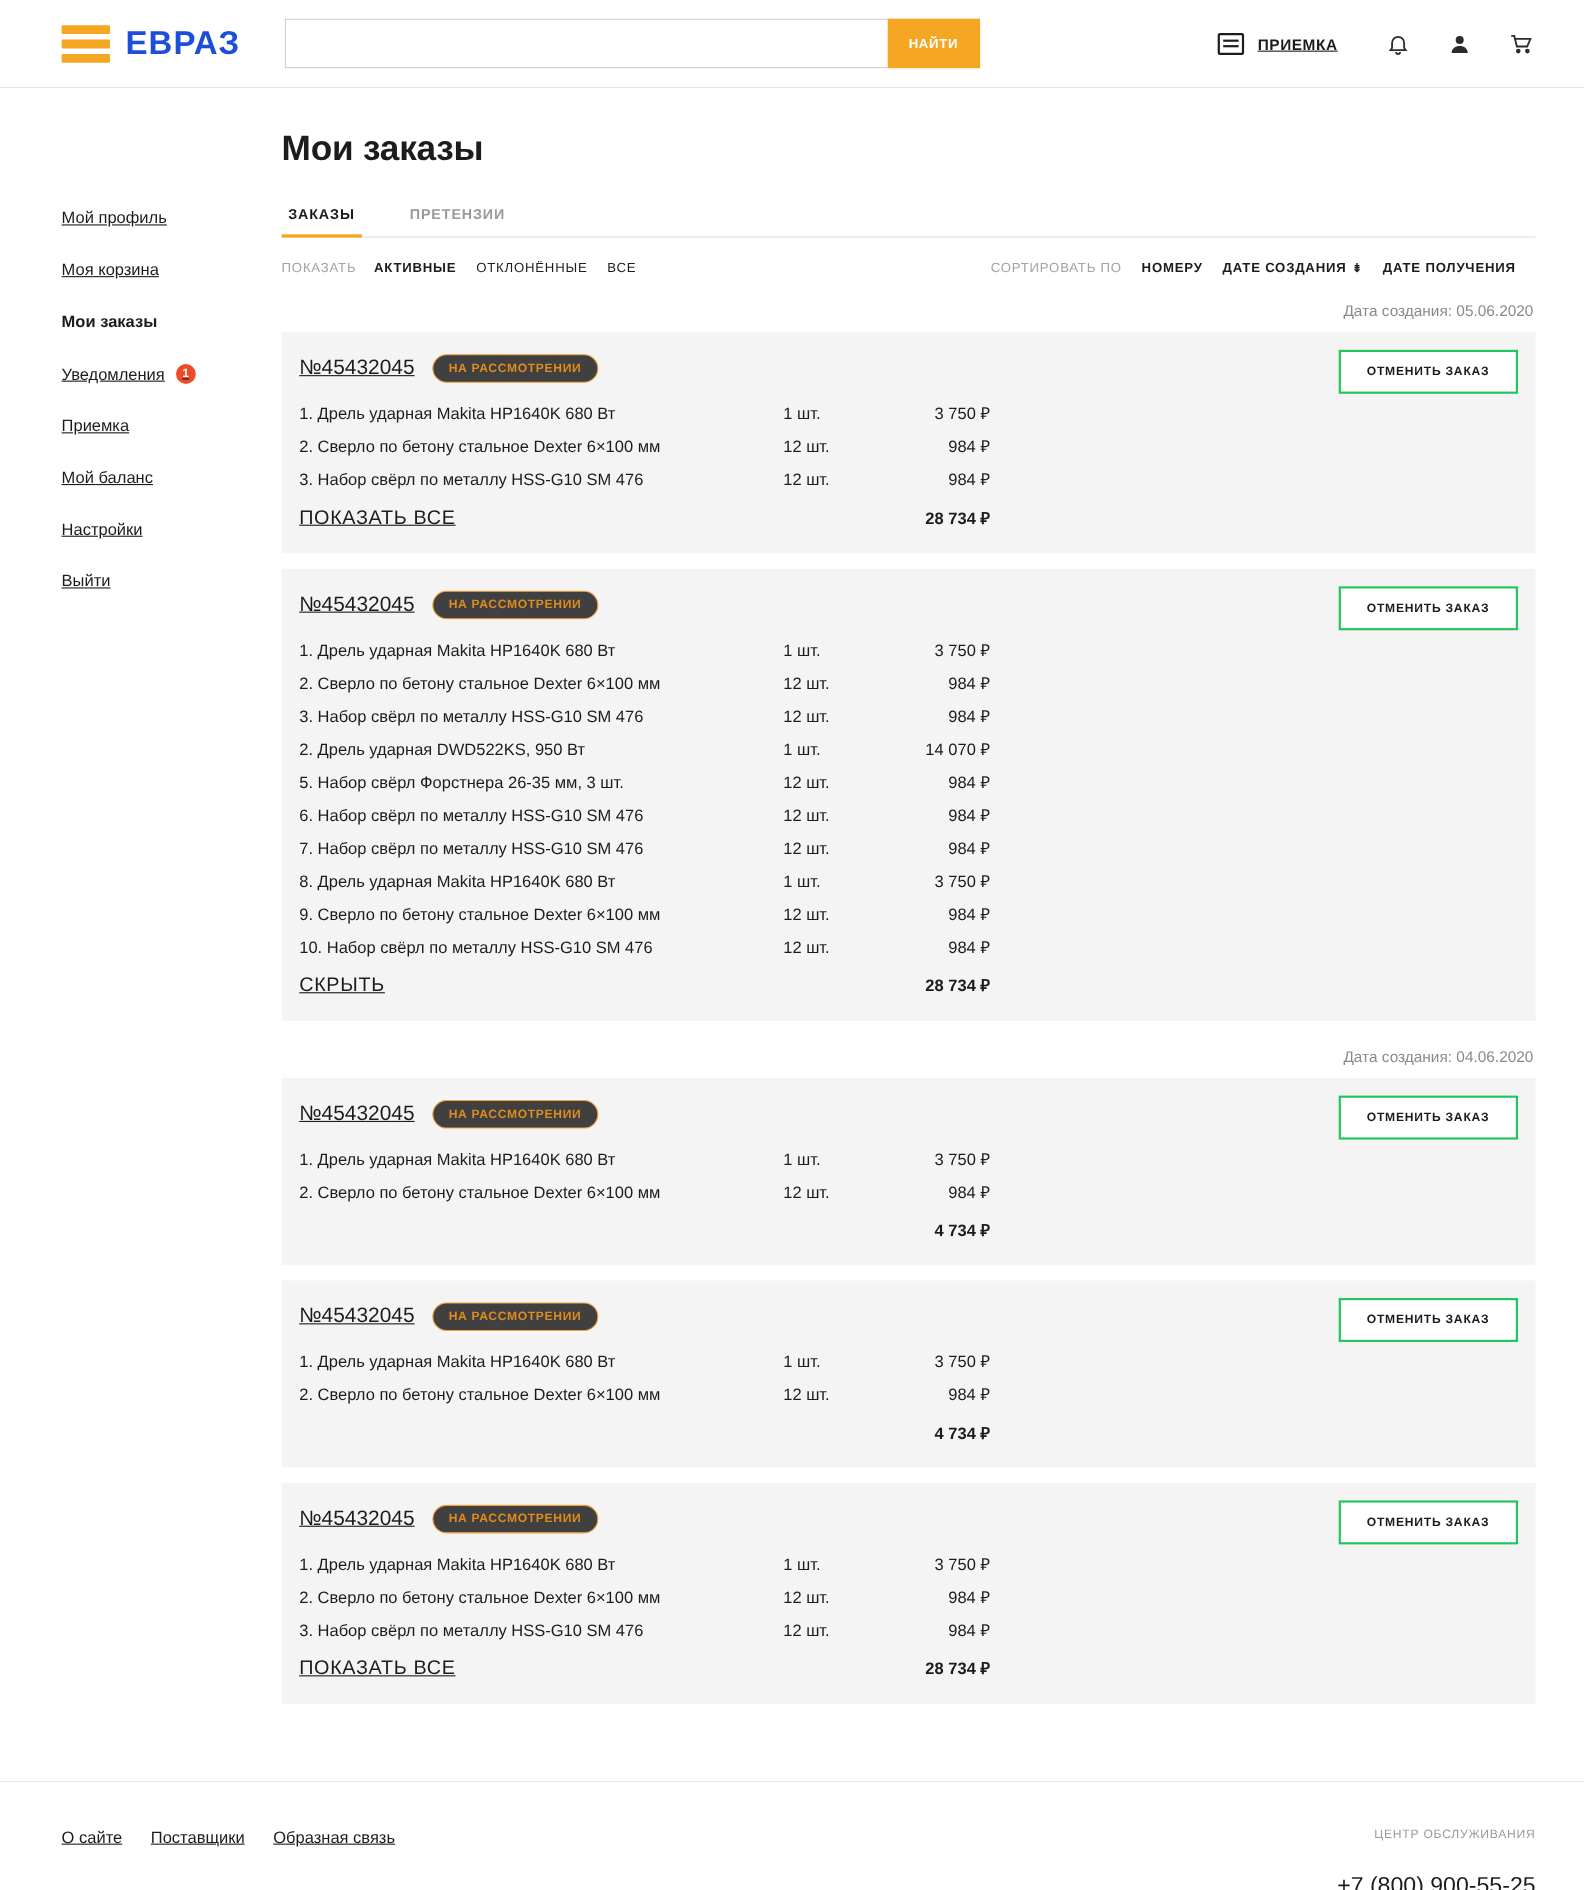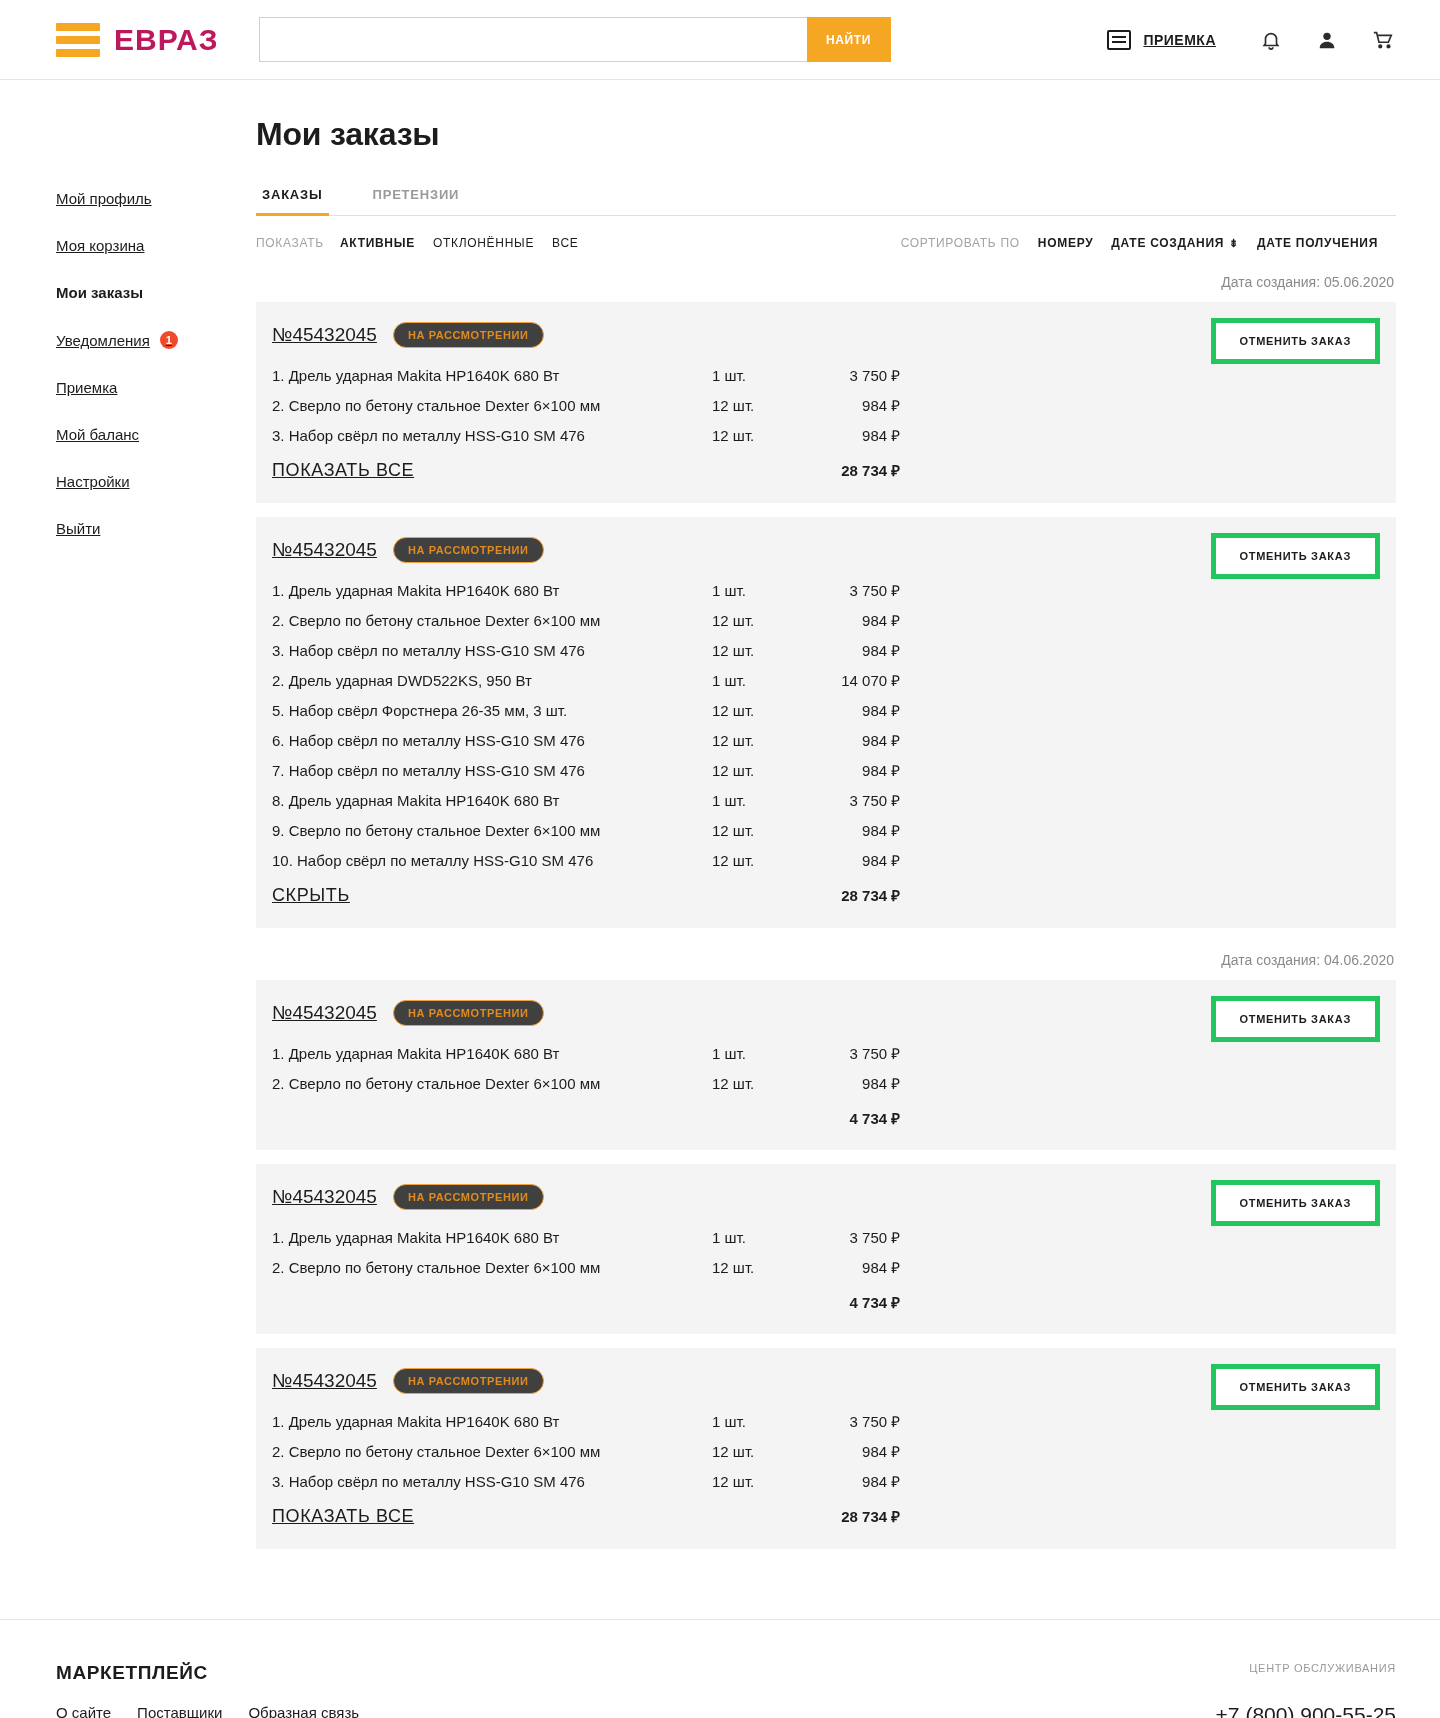--- a/index.html
+++ b/index.html
@@ -27,7 +27,7 @@
   .logo-mark i:nth-child(1) { width: 44px; }
   .logo-mark i:nth-child(2) { width: 44px; }
   .logo-mark i:nth-child(3) { width: 44px; }
-  .logo-text { font-size: 30px; font-weight: bold; letter-spacing: 1px; color: #be185d; }
+  .logo-text { font-size: 30px; font-weight: bold; letter-spacing: 1px; color: #1d4ed8; }
 
   .search-wrap { display: flex; margin-left: 40px; }
   .search-input {

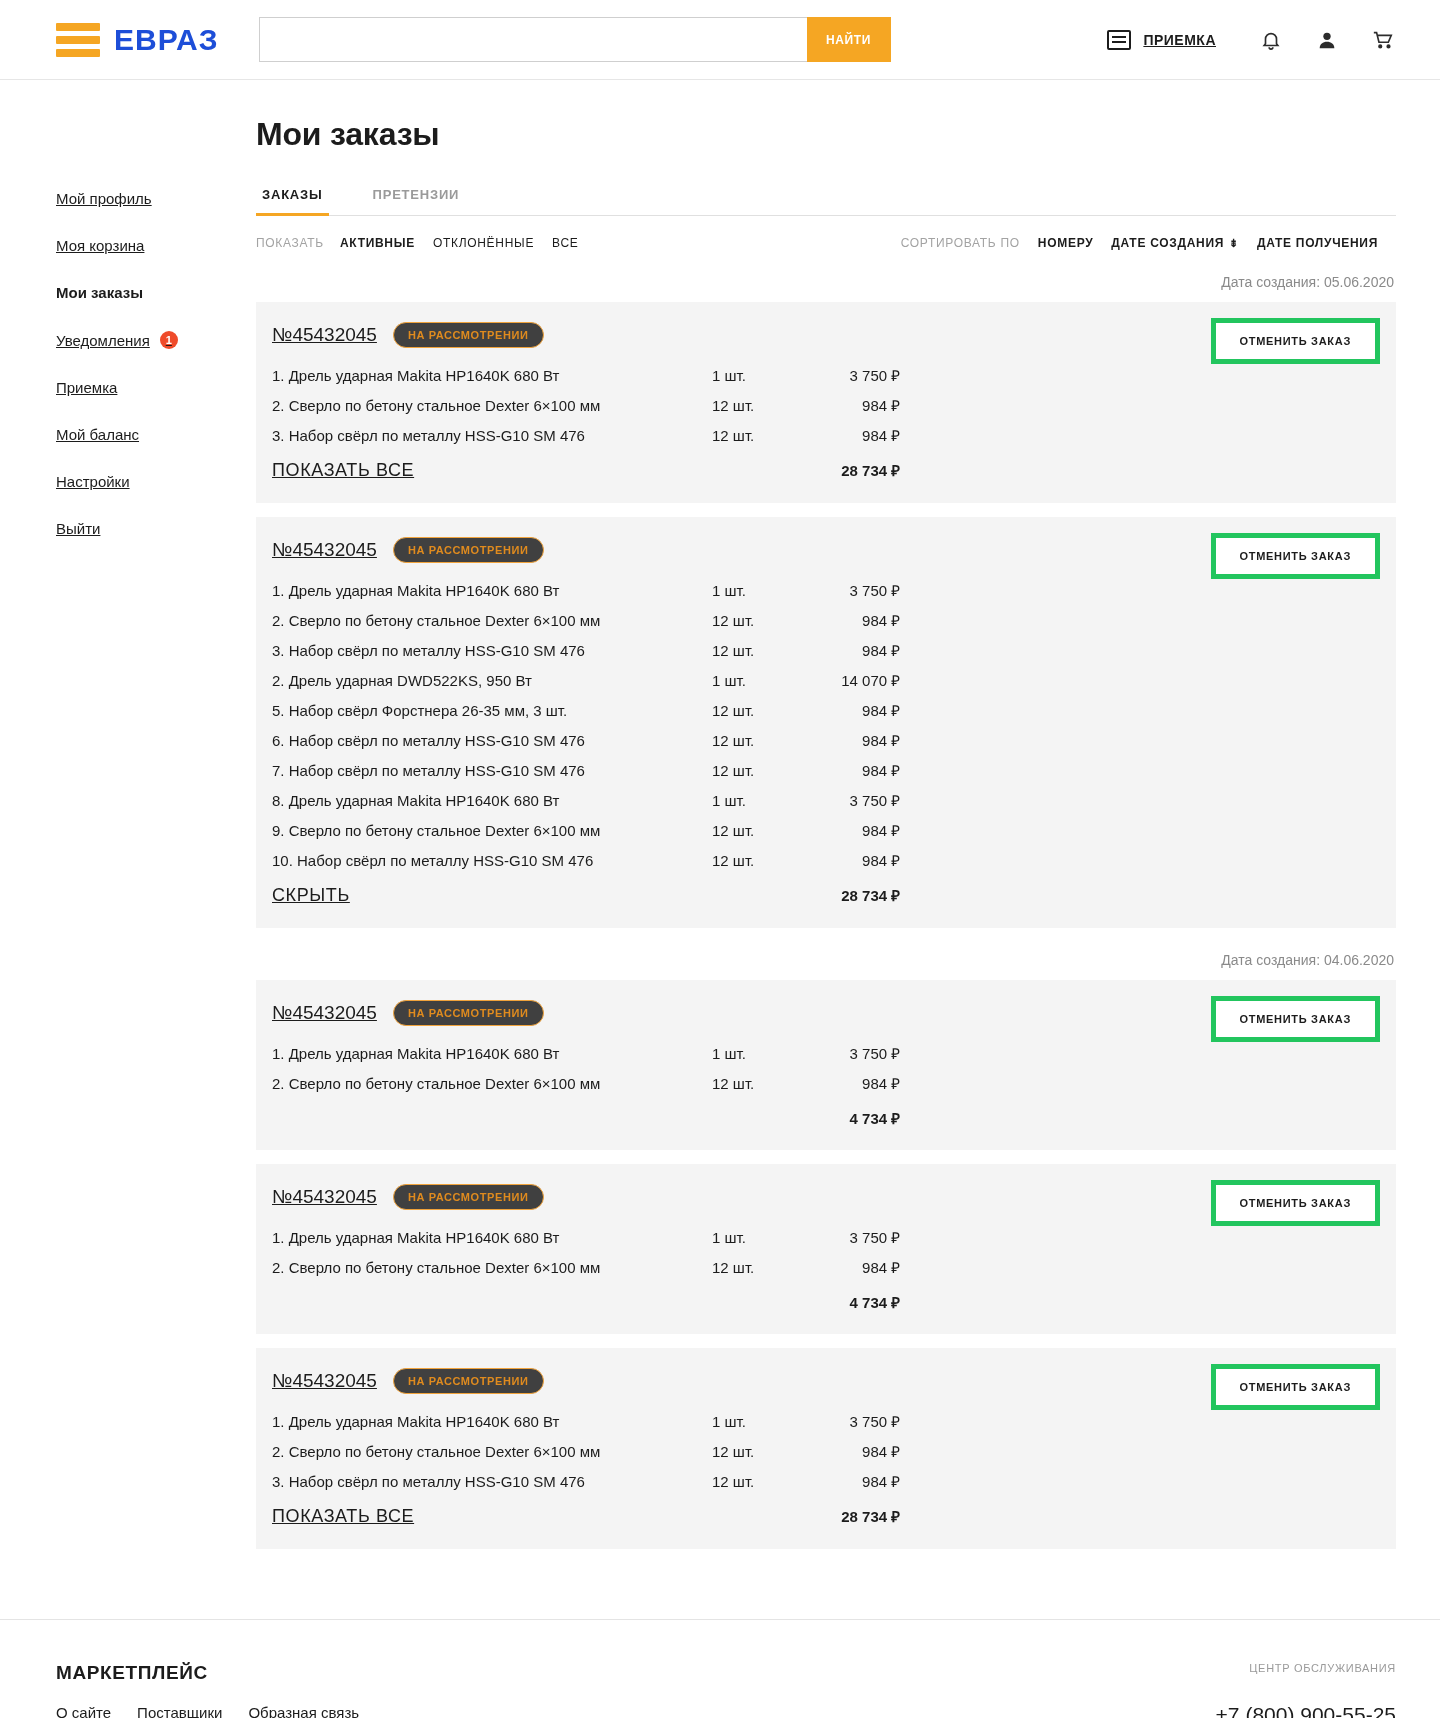--- a/index.html
+++ b/index.html
@@ -100,7 +100,7 @@
   }
   .cancel-btn {
     position: absolute; top: 16px; right: 16px;
-    border: 5px solid #22c55e; background: #fff; color: #1c1c1c;
+    border: 2px solid #22c55e; background: #fff; color: #1c1c1c;
     font-size: 11px; font-weight: bold; letter-spacing: 0.7px; text-transform: uppercase;
     padding: 12px 24px; cursor: pointer; font-family: "Liberation Sans", sans-serif;
   }

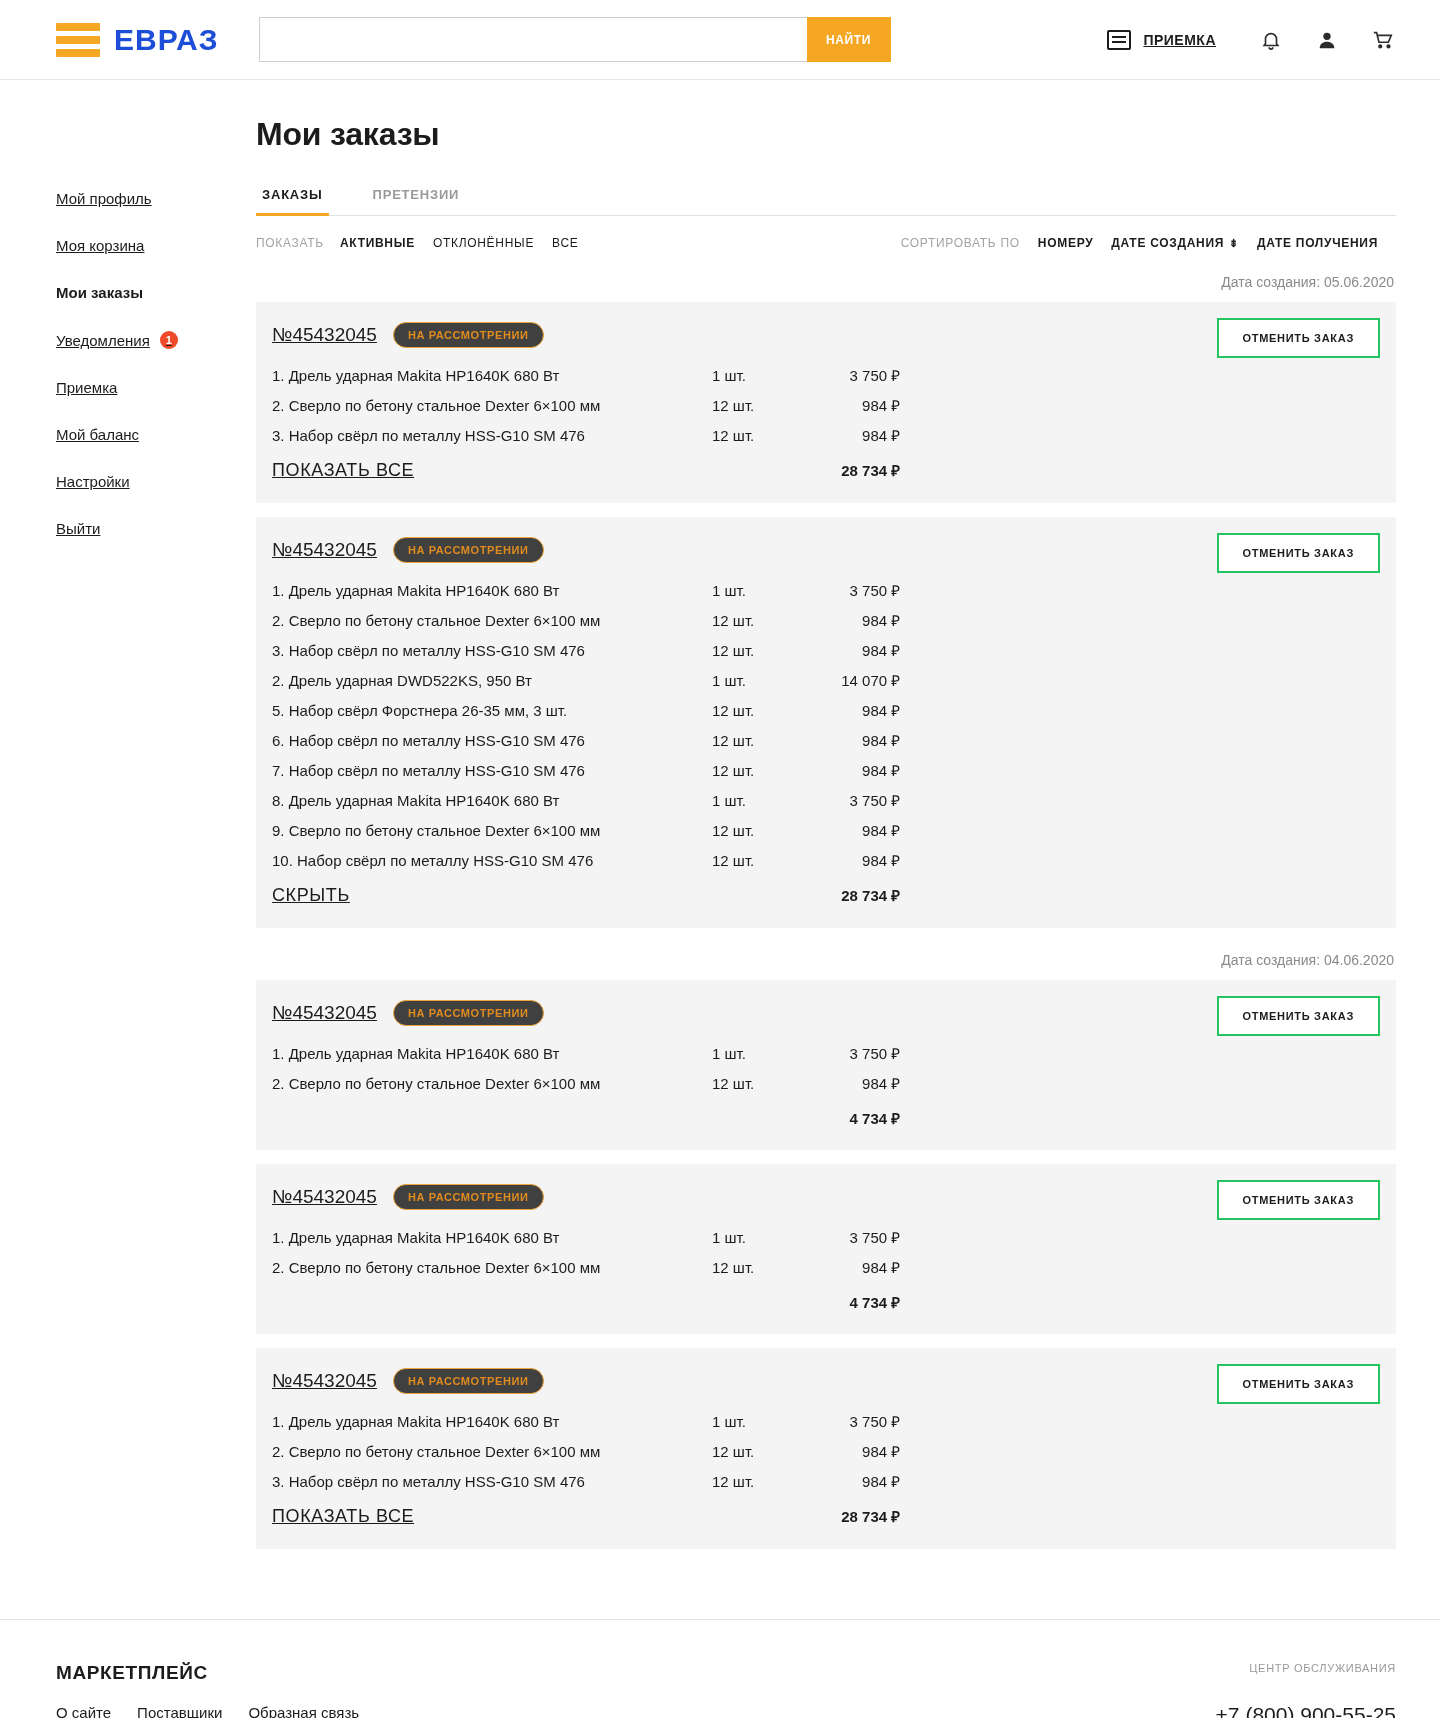--- a/index.html
+++ b/index.html
@@ -403,7 +403,6 @@
 
 <div class="footer">
   <div class="f-left">
-    <div class="f-title">МАРКЕТПЛЕЙС</div>
     <div class="f-links" id="footer-links">
         <a>О сайте</a>
         <a>Поставщики</a>

